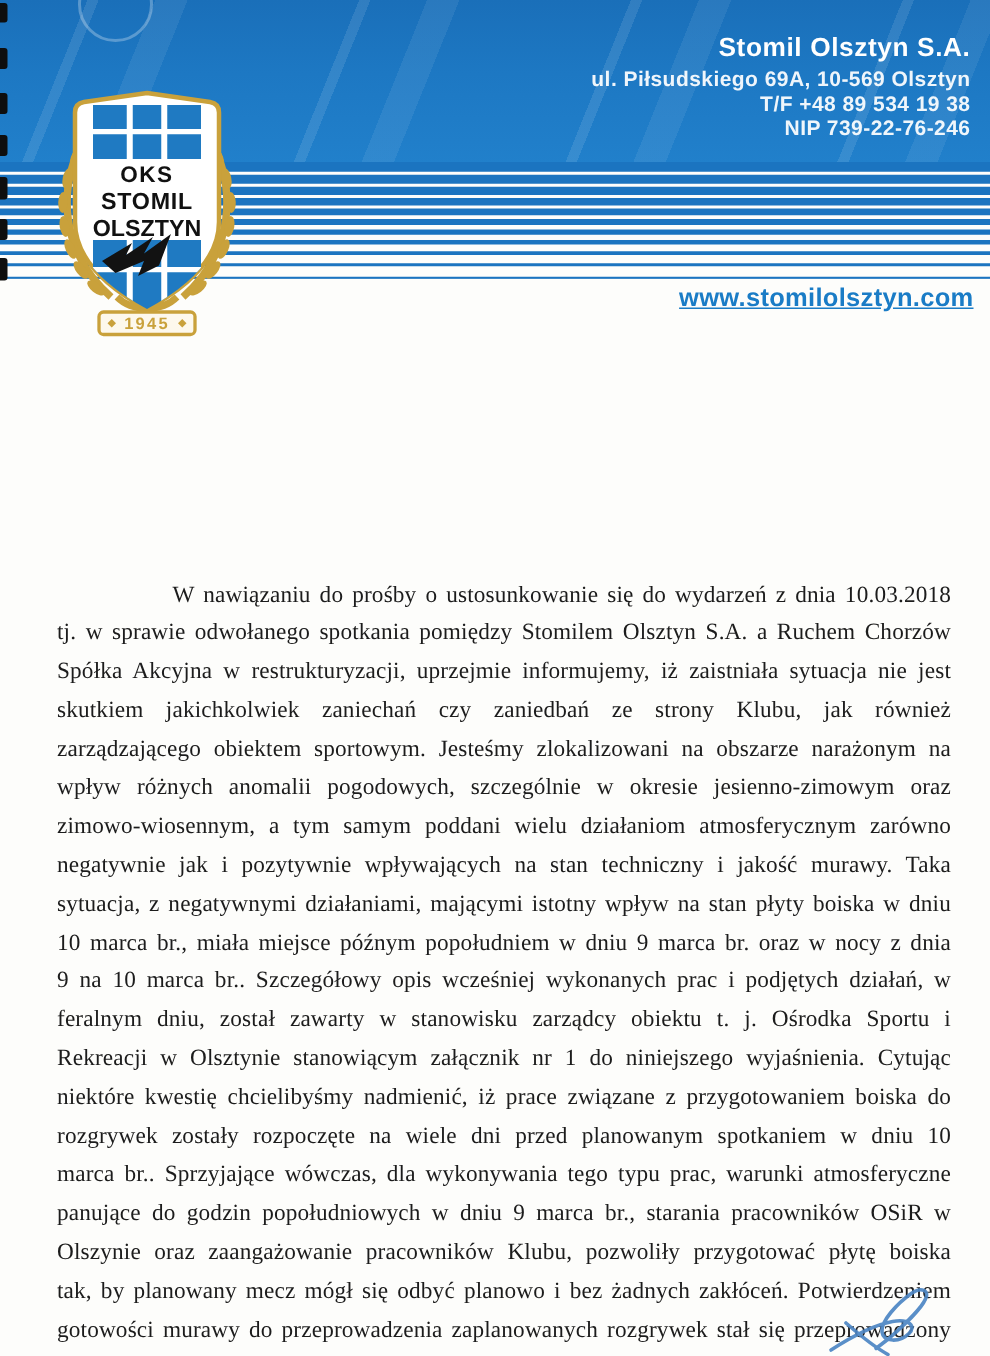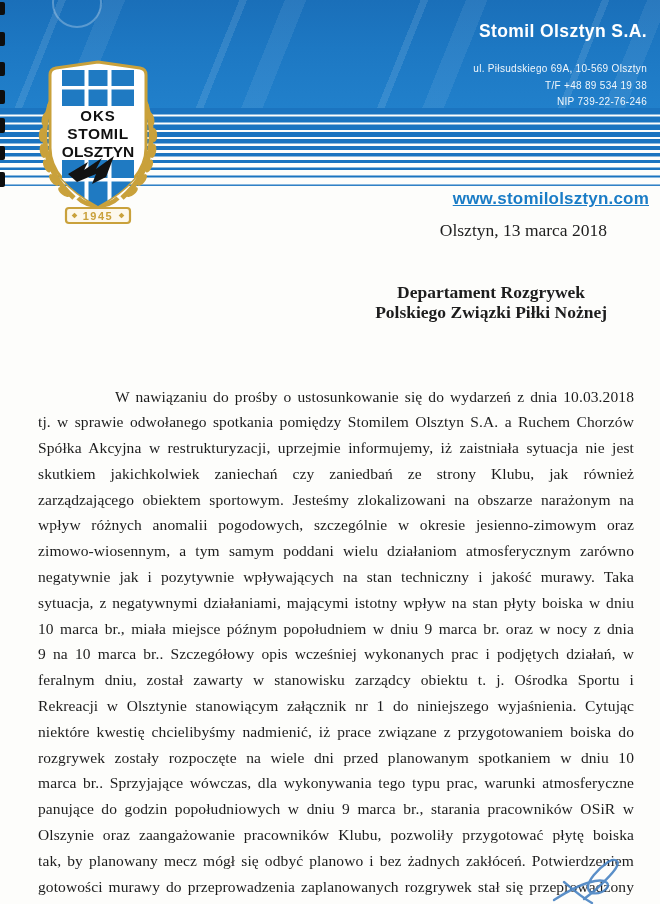--- a/index.html
+++ b/index.html
@@ -26,7 +26,7 @@
     position:absolute;right:13px;top:21px;text-align:right;color:#fff;
     font-family:"Liberation Sans",sans-serif;
   }
-  .letterhead .club{font-size:17.5px;font-weight:700;letter-spacing:.4px;margin-bottom:19px;}
+  .letterhead .club{font-size:17.5px;font-weight:700;letter-spacing:.4px;margin-bottom:2px;}
   .letterhead .sub{font-size:10px;font-weight:400;color:rgba(255,255,255,.93);
     line-height:16.5px;letter-spacing:.3px;}
   

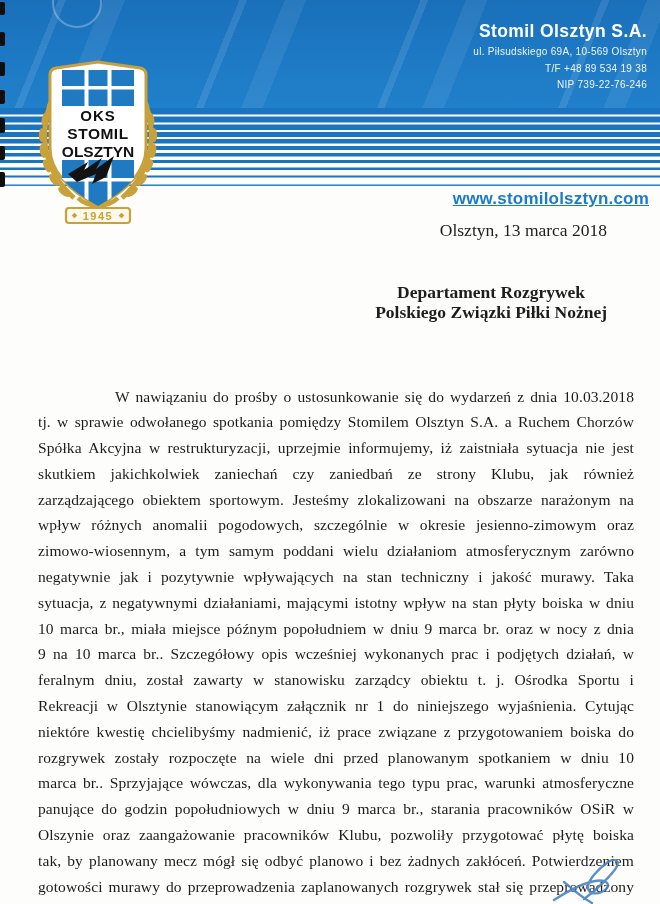--- a/index.html
+++ b/index.html
@@ -27,7 +27,7 @@
     font-family:"Liberation Sans",sans-serif;
   }
   .letterhead .club{font-size:17.5px;font-weight:700;letter-spacing:.4px;margin-bottom:2px;}
-  .letterhead .sub{font-size:10px;font-weight:400;color:rgba(255,255,255,.93);
+  .letterhead .sub{font-size:14px;font-weight:700;color:rgba(255,255,255,.93);
     line-height:16.5px;letter-spacing:.3px;}
   
   .stripes{position:absolute;left:0;top:108px;width:660px;height:80px;}

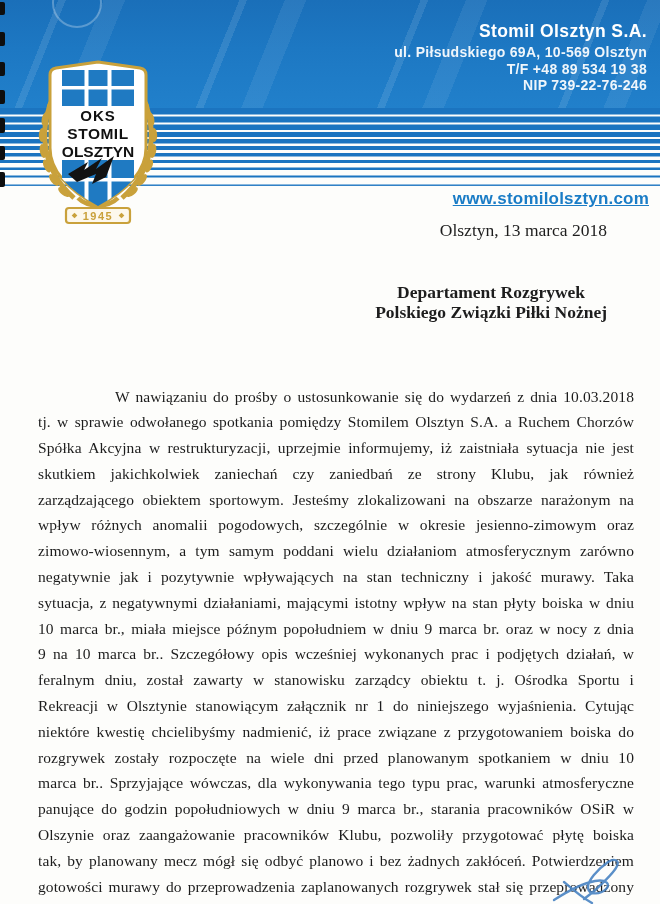--- a/index.html
+++ b/index.html
@@ -157,7 +157,6 @@
 
   <div class="www">www.stomilolsztyn.com</div>
 
-  <div class="dateline">Olsztyn, 13 marca 2018</div>
 
   <div class="recipient">
     <div>Departament Rozgrywek</div>

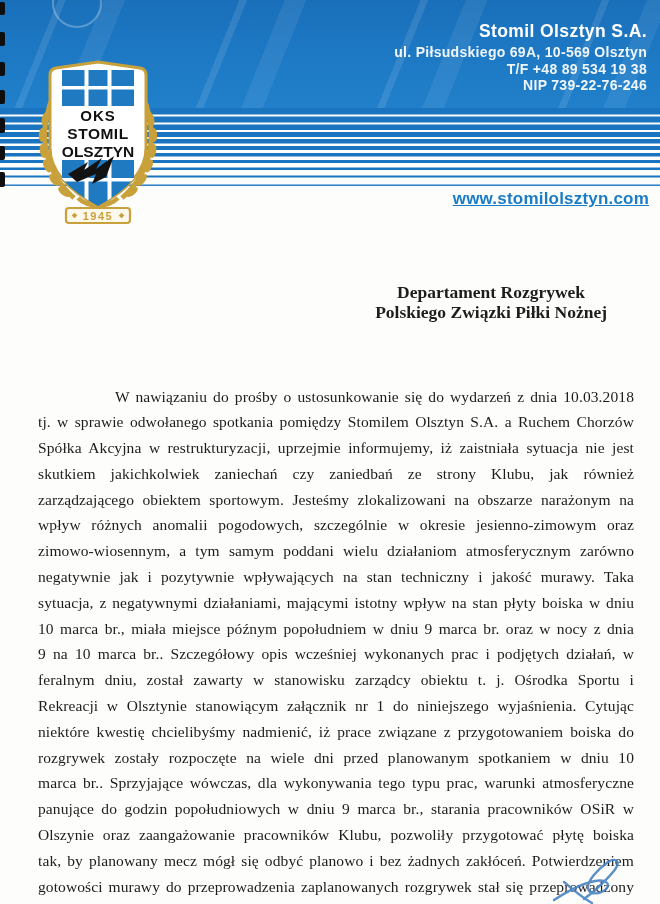--- a/index.html
+++ b/index.html
@@ -158,10 +158,6 @@
   <div class="www">www.stomilolsztyn.com</div>
 
 
-  <div class="recipient">
-    <div>Departament Rozgrywek</div>
-    <div>Polskiego Związki Piłki Nożnej</div>
-  </div>
 
   <p class="body-text">W nawiązaniu do prośby o ustosunkowanie się do wydarzeń z dnia 10.03.2018 tj. w sprawie odwołanego spotkania pomiędzy Stomilem Olsztyn S.A. a Ruchem Chorzów Spółka Akcyjna w restrukturyzacji, uprzejmie informujemy, iż zaistniała sytuacja nie jest skutkiem jakichkolwiek zaniechań czy zaniedbań ze strony Klubu, jak również zarządzającego obiektem sportowym. Jesteśmy zlokalizowani na obszarze narażonym na wpływ różnych anomalii pogodowych, szczególnie w okresie jesienno-zimowym oraz zimowo-wiosennym, a tym samym poddani wielu działaniom atmosferycznym zarówno negatywnie jak i pozytywnie wpływających na stan techniczny i jakość murawy. Taka sytuacja, z negatywnymi działaniami, mającymi istotny wpływ na stan płyty boiska w dniu 10 marca br., miała miejsce późnym popołudniem w dniu 9 marca br. oraz w nocy z dnia 9 na 10 marca br.. Szczegółowy opis wcześniej wykonanych prac i podjętych działań, w feralnym dniu, został zawarty w stanowisku zarządcy obiektu t. j. Ośrodka Sportu i Rekreacji w Olsztynie stanowiącym załącznik nr 1 do niniejszego wyjaśnienia. Cytując niektóre kwestię chcielibyśmy nadmienić, iż prace związane z przygotowaniem boiska do rozgrywek zostały rozpoczęte na wiele dni przed planowanym spotkaniem w dniu 10 marca br.. Sprzyjające wówczas, dla wykonywania tego typu prac, warunki atmosferyczne panujące do godzin popołudniowych w dniu 9 marca br., starania pracowników OSiR w Olszynie oraz zaangażowanie pracowników Klubu, pozwoliły przygotować płytę boiska tak, by planowany mecz mógł się odbyć planowo i bez żadnych zakłóceń. Potwierdzeniem gotowości murawy do przeprowadzenia zaplanowanych rozgrywek stał się przeprowadzony dniu 9 marca br.</p>
 

